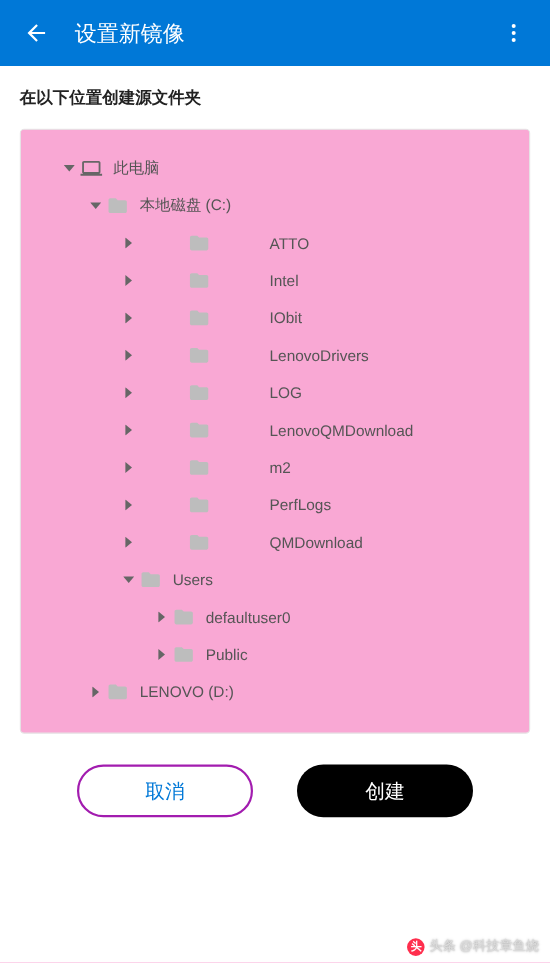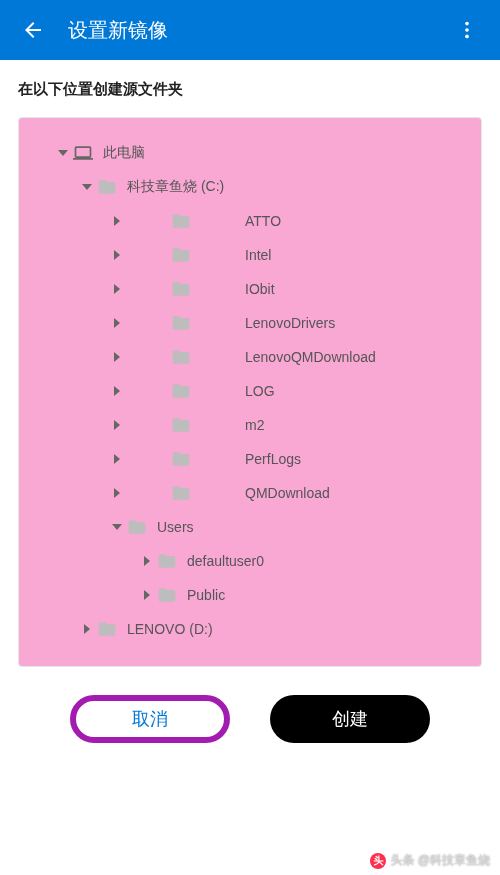--- a/index.html
+++ b/index.html
@@ -78,7 +78,7 @@
             <path d="M10 4H4c-1.1 0-2 .9-2 2v12c0 1.1.9 2 2 2h16c1.1 0 2-.9 2-2V8c0-1.1-.9-2-2-2h-8l-2-2z"></path>
           </svg>
         </span>
-        <span class="label">科技章鱼烧 (C:)</span>
+        <span class="label">本地磁盘 (C:)</span>
       </div>
       <div class="tree-row indent-2">
         <span class="arrow">

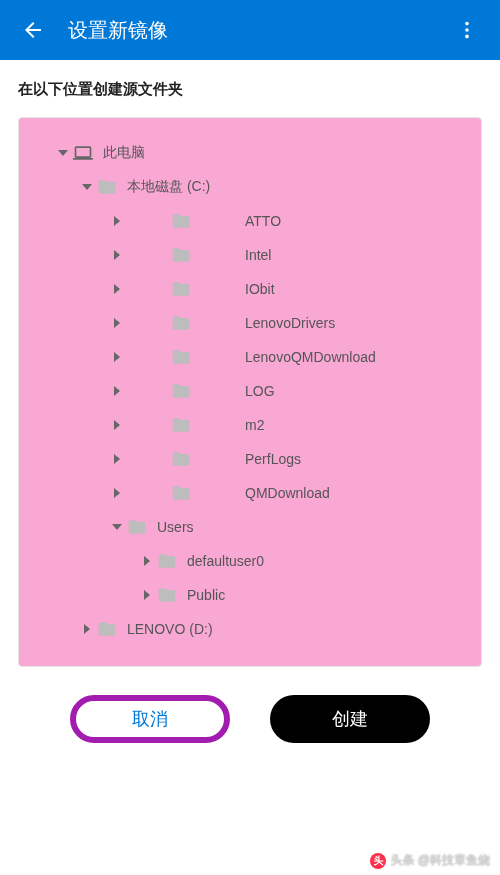--- a/index.html
+++ b/index.html
@@ -143,20 +143,20 @@
             <path d="M10 4H4c-1.1 0-2 .9-2 2v12c0 1.1.9 2 2 2h16c1.1 0 2-.9 2-2V8c0-1.1-.9-2-2-2h-8l-2-2z"></path>
           </svg>
         </span>
+        <span class="label">LOG</span>
+      </div>
+      <div class="tree-row indent-2">
+        <span class="arrow">
+          <svg width="10" height="10" viewBox="0 0 10 10">
+            <path fill="#666" d="M2 0 L8 5 L2 10 Z"></path>
+          </svg>
+        </span>
+        <span class="icon-slot folder-icon">
+          <svg width="20" height="20" viewBox="0 0 24 24">
+            <path d="M10 4H4c-1.1 0-2 .9-2 2v12c0 1.1.9 2 2 2h16c1.1 0 2-.9 2-2V8c0-1.1-.9-2-2-2h-8l-2-2z"></path>
+          </svg>
+        </span>
         <span class="label">LenovoQMDownload</span>
-      </div>
-      <div class="tree-row indent-2">
-        <span class="arrow">
-          <svg width="10" height="10" viewBox="0 0 10 10">
-            <path fill="#666" d="M2 0 L8 5 L2 10 Z"></path>
-          </svg>
-        </span>
-        <span class="icon-slot folder-icon">
-          <svg width="20" height="20" viewBox="0 0 24 24">
-            <path d="M10 4H4c-1.1 0-2 .9-2 2v12c0 1.1.9 2 2 2h16c1.1 0 2-.9 2-2V8c0-1.1-.9-2-2-2h-8l-2-2z"></path>
-          </svg>
-        </span>
-        <span class="label">LOG</span>
       </div>
       <div class="tree-row indent-2">
         <span class="arrow">

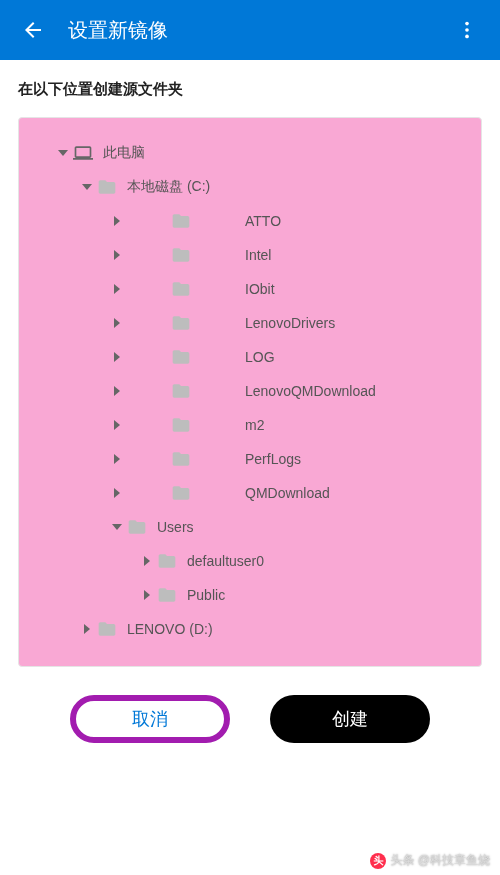--- a/index.html
+++ b/index.html
@@ -26,7 +26,7 @@
 .indent-4 { padding-left: 120px; }
 .buttons { display: flex; justify-content: center; gap: 40px; margin-top: 28px; padding: 0 30px; }
 .btn { width: 160px; height: 48px; border-radius: 24px; font-size: 18px; display: flex; align-items: center; justify-content: center; cursor: pointer; }
-.btn-cancel { border: 6px solid #a21caf; color: #0078d7; background: #fff; }
+.btn-cancel { border: 2px solid #a21caf; color: #0078d7; background: #fff; }
 .btn-create { background: #000000; color: #fff; border: none; }
 .watermark { position: absolute; bottom: 6px; right: 10px; font-size: 12px; color: #fff; display: flex; align-items: center; gap: 4px; }
 .watermark-badge { width: 16px; height: 16px; border-radius: 50%; background: #ff2e4d; display: flex; align-items: center; justify-content: center; color: #fff; font-size: 10px; font-weight: bold; }

